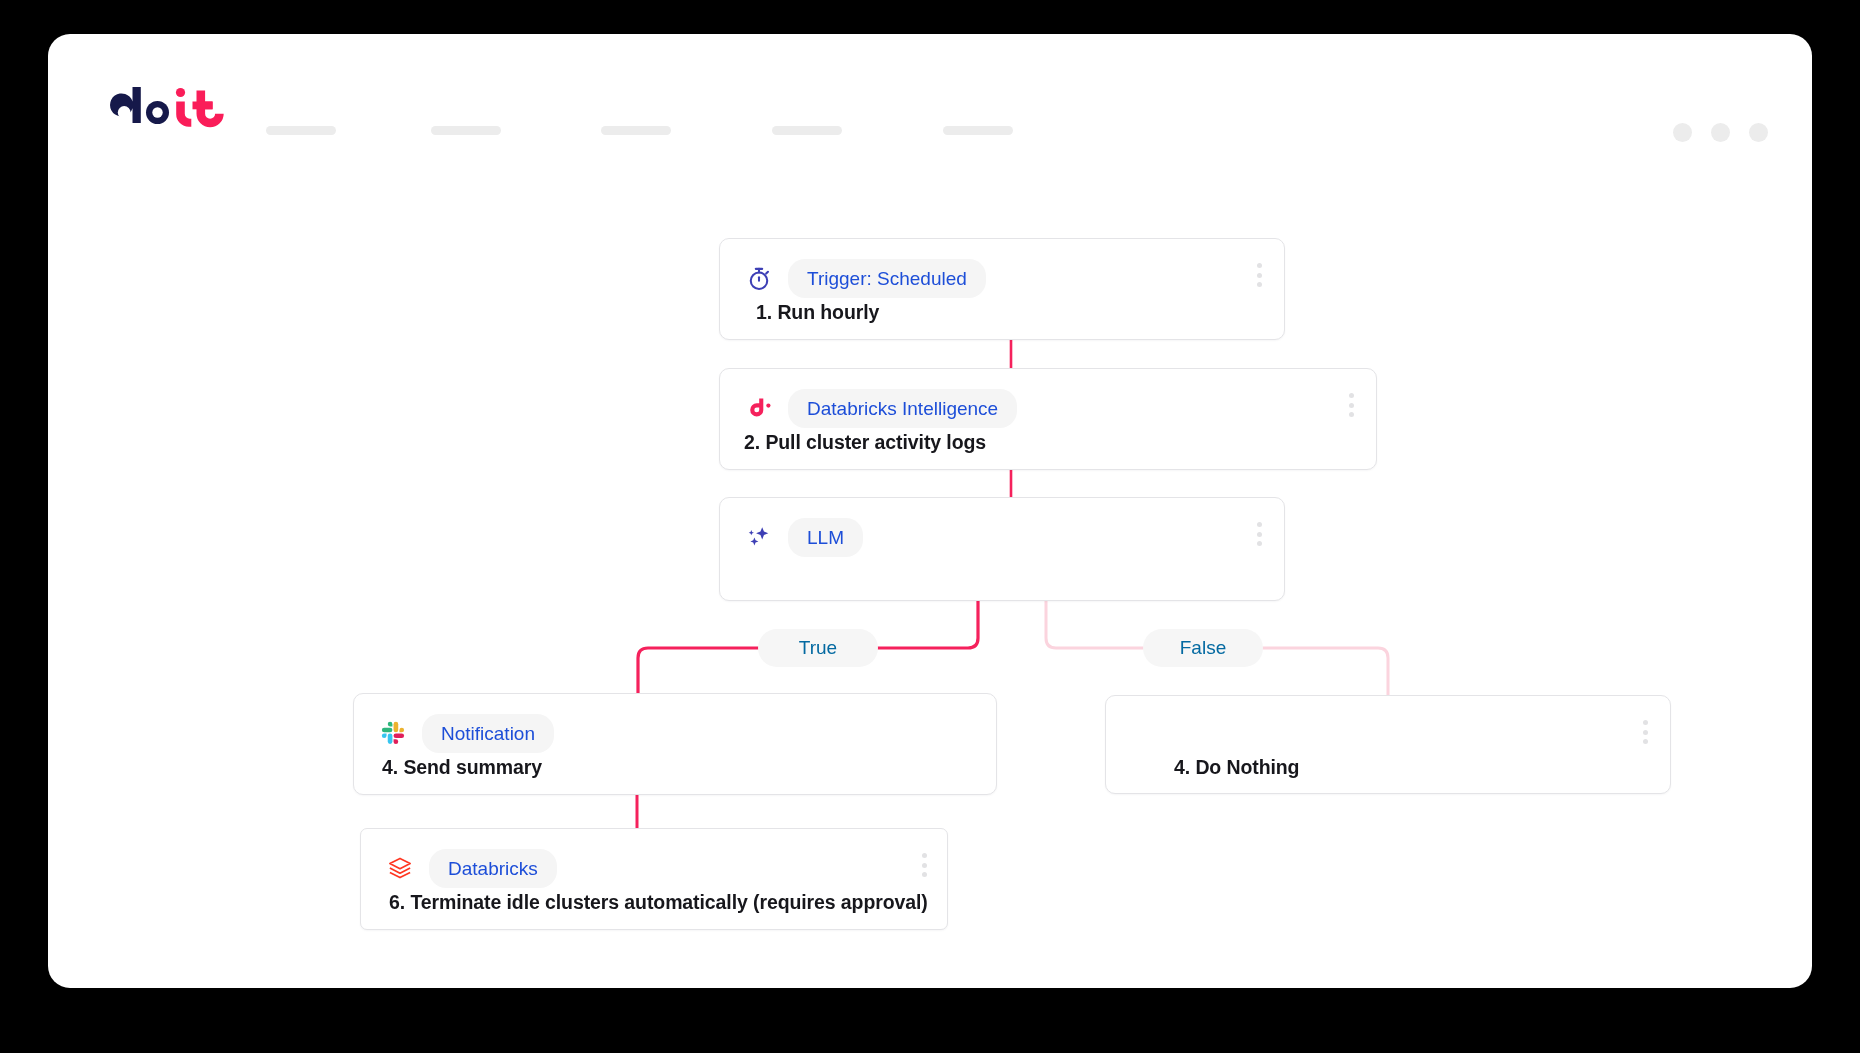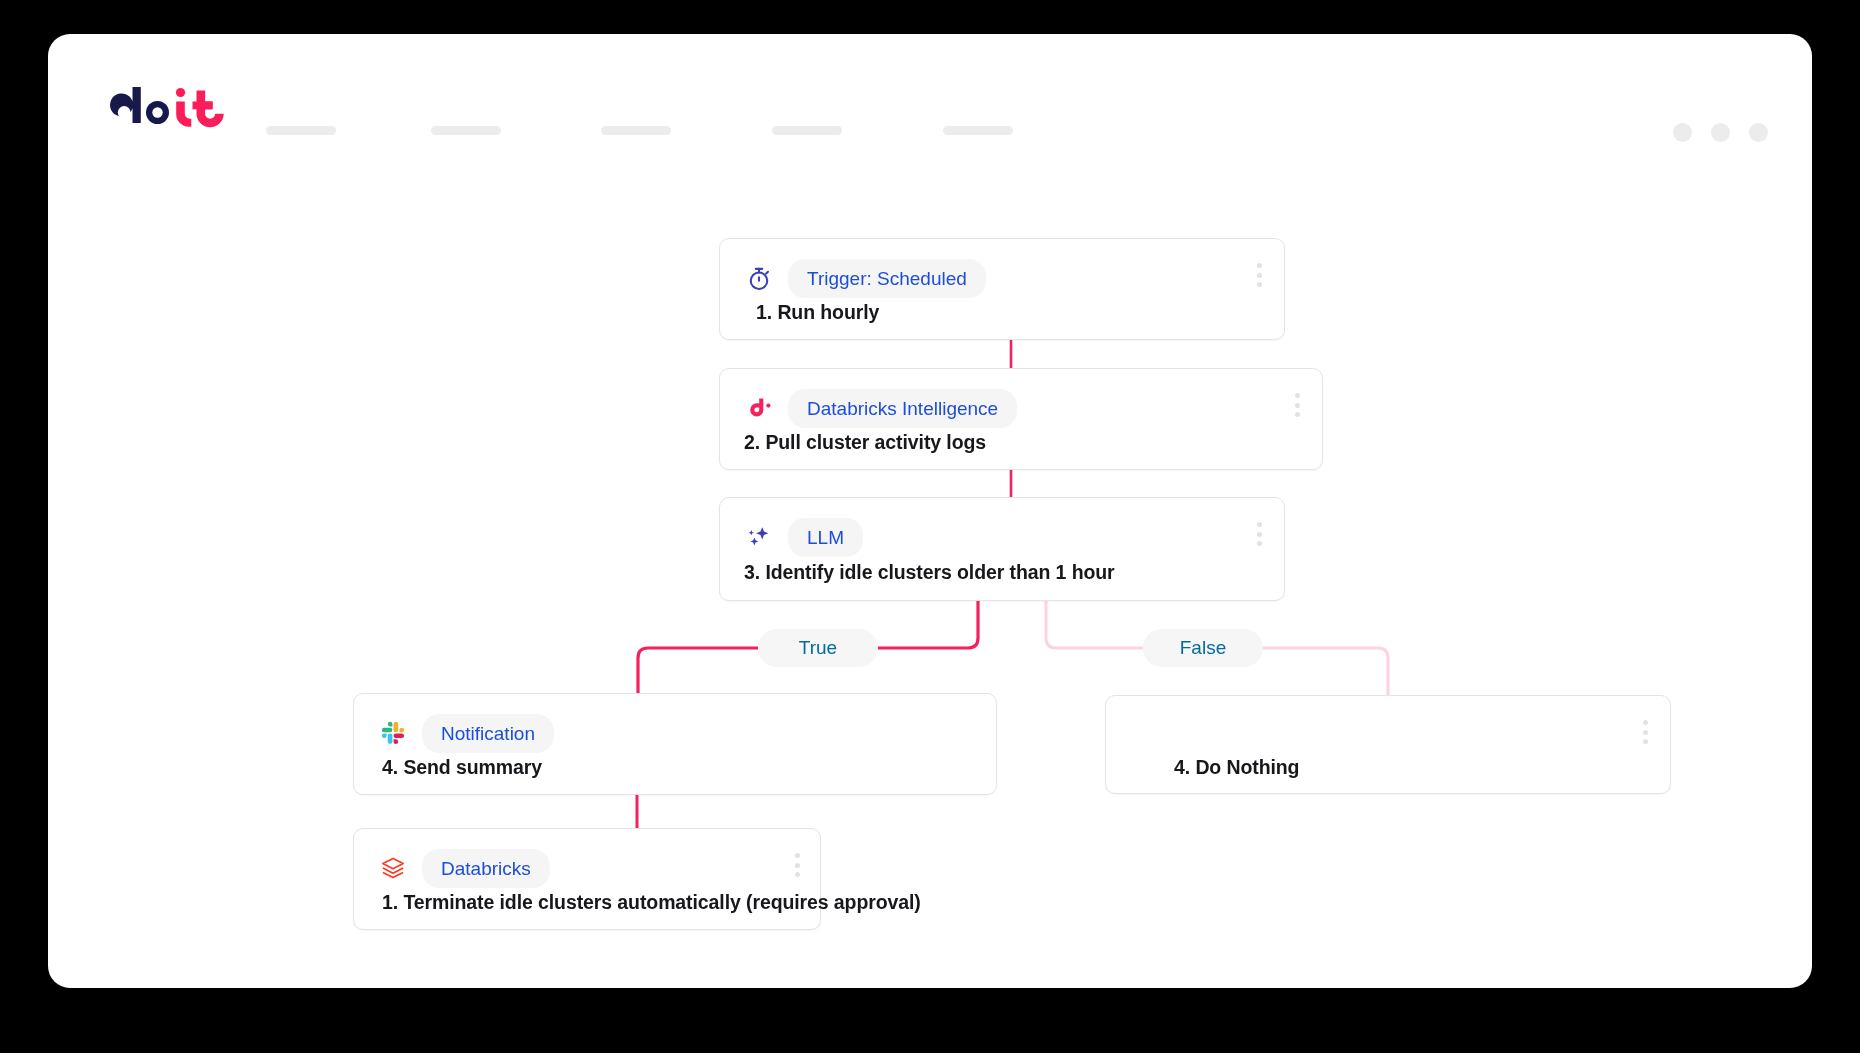--- a/index.html
+++ b/index.html
@@ -192,7 +192,7 @@
     </div>
   </div>
 
-  <div class="node-card" style="left:671px; top:334px; width:604px; height:102px;">
+  <div class="node-card" style="left:671px; top:334px; width:658px; height:102px;">
     <div class="node-head">
       <span class="node-icon">
         <svg viewBox="0 0 26 26" width="26" height="26">

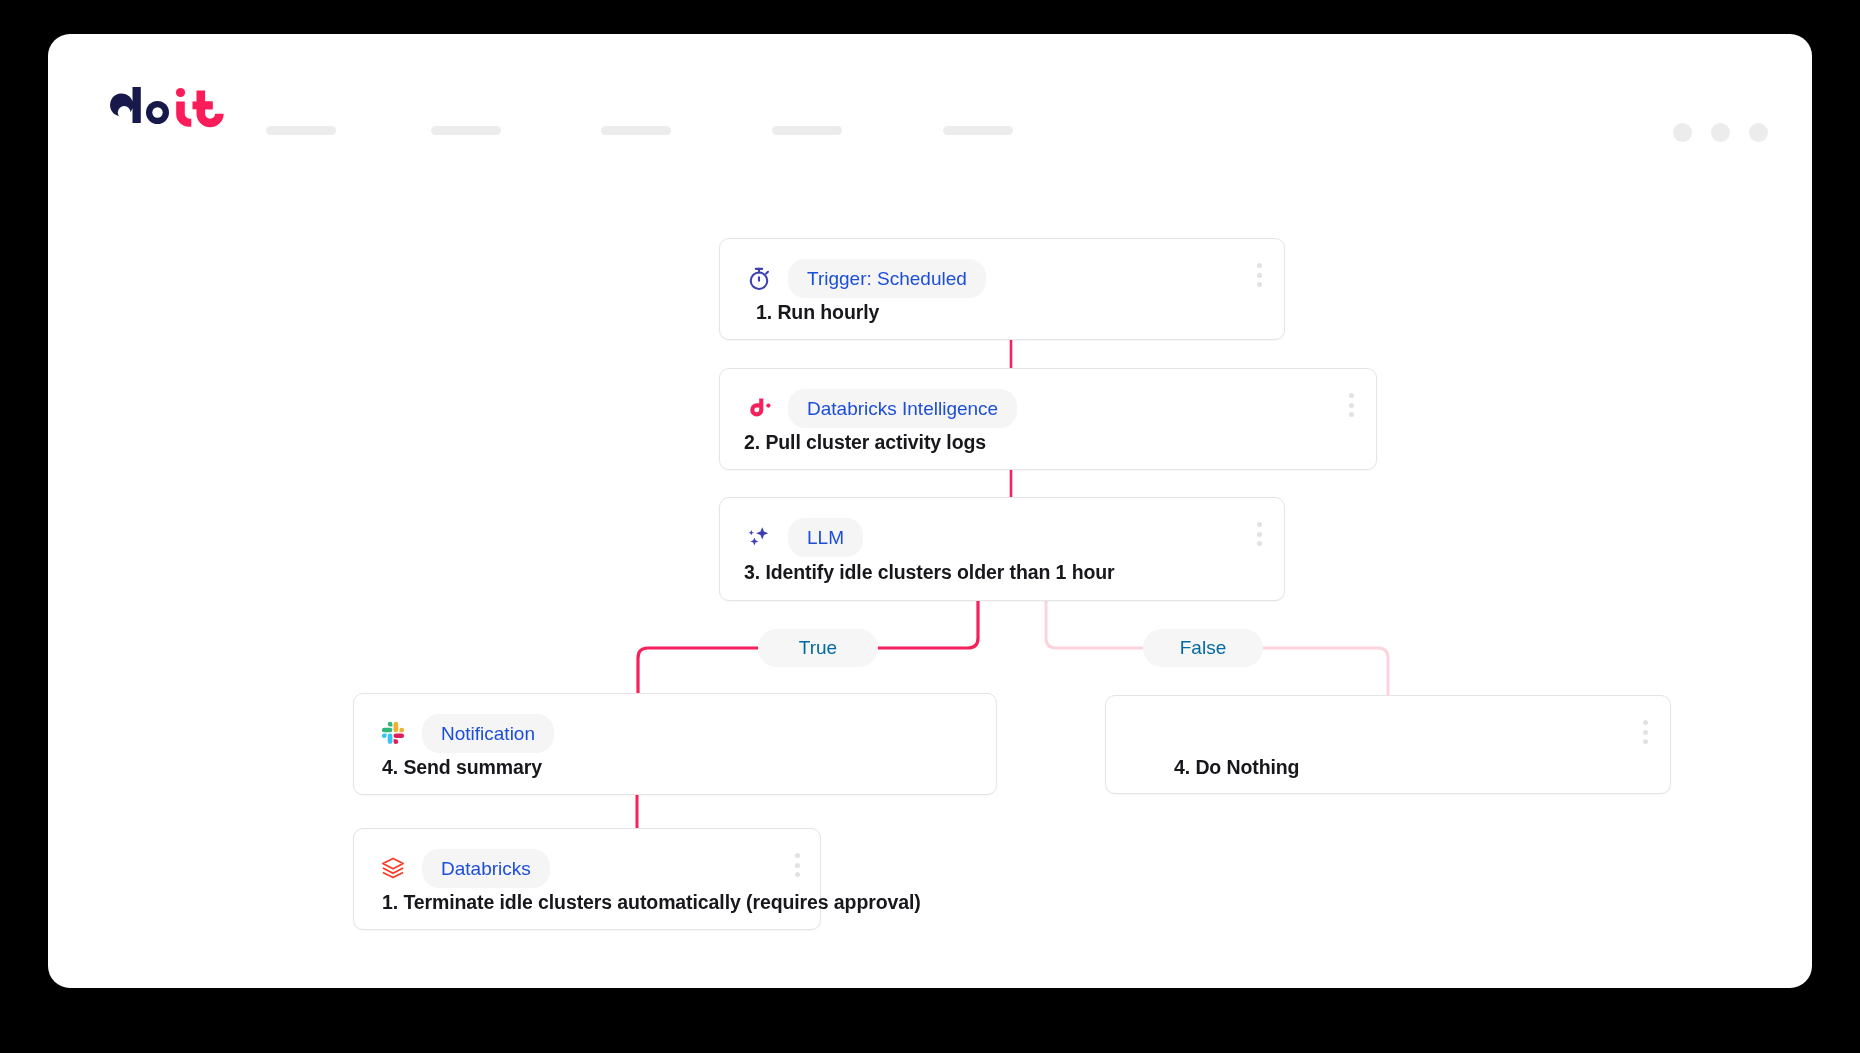--- a/index.html
+++ b/index.html
@@ -221,7 +221,6 @@
       </span>
       <span class="node-badge">LLM</span>
     </div>
-    <div class="node-title" style="top:63px;">3. Identify idle clusters older than 1 hour</div>
     <div class="kebab" style="right:22px; top:24px;">
       <i></i>
         <i></i>

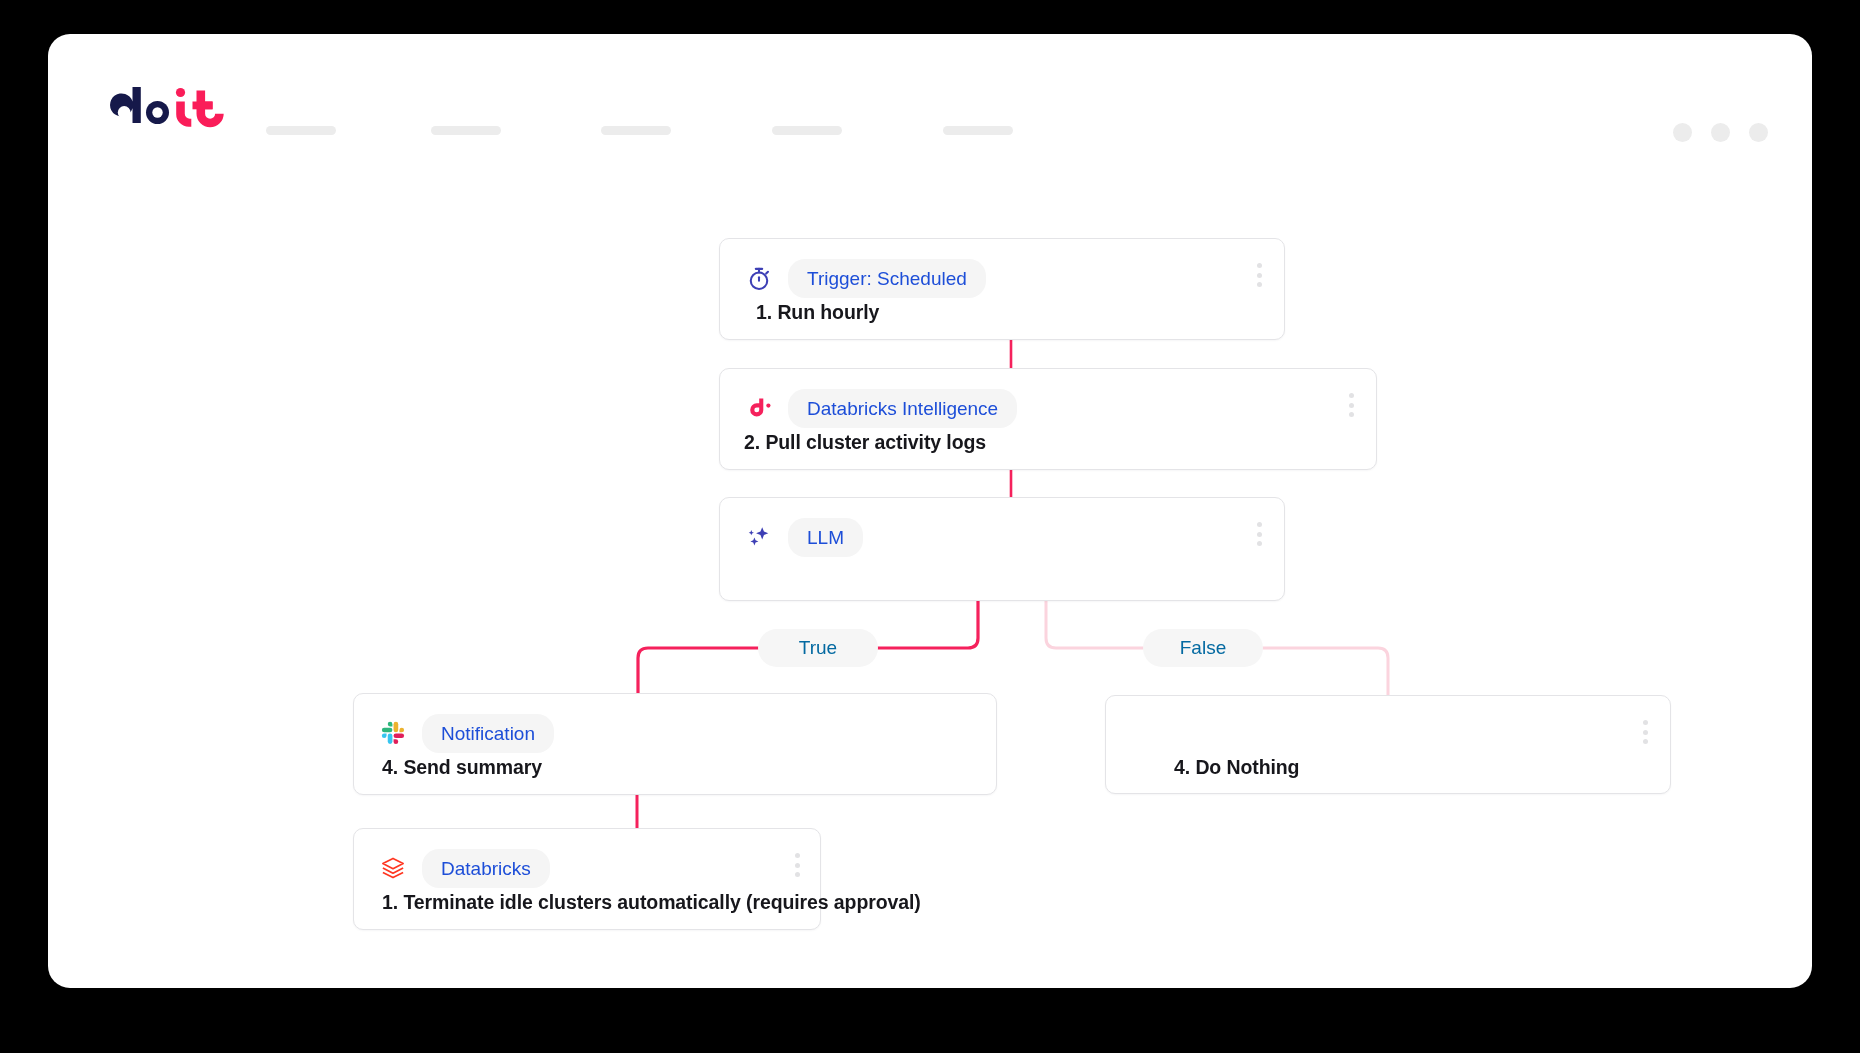--- a/index.html
+++ b/index.html
@@ -259,7 +259,7 @@
     <div class="node-title" style="top:62px; left:28px;">4.  Send summary</div>
   </div>
 
-  <div class="node-card" style="left:305px; top:794px; width:468px; height:102px;">
+  <div class="node-card" style="left:312px; top:794px; width:588px; height:102px;border-radius:7px;">
     <div class="node-head">
       <span class="node-icon">
         <svg viewBox="0 0 26 26" width="28" height="28" fill="none" stroke="#ff3621" stroke-width="1.55" stroke-linejoin="round">

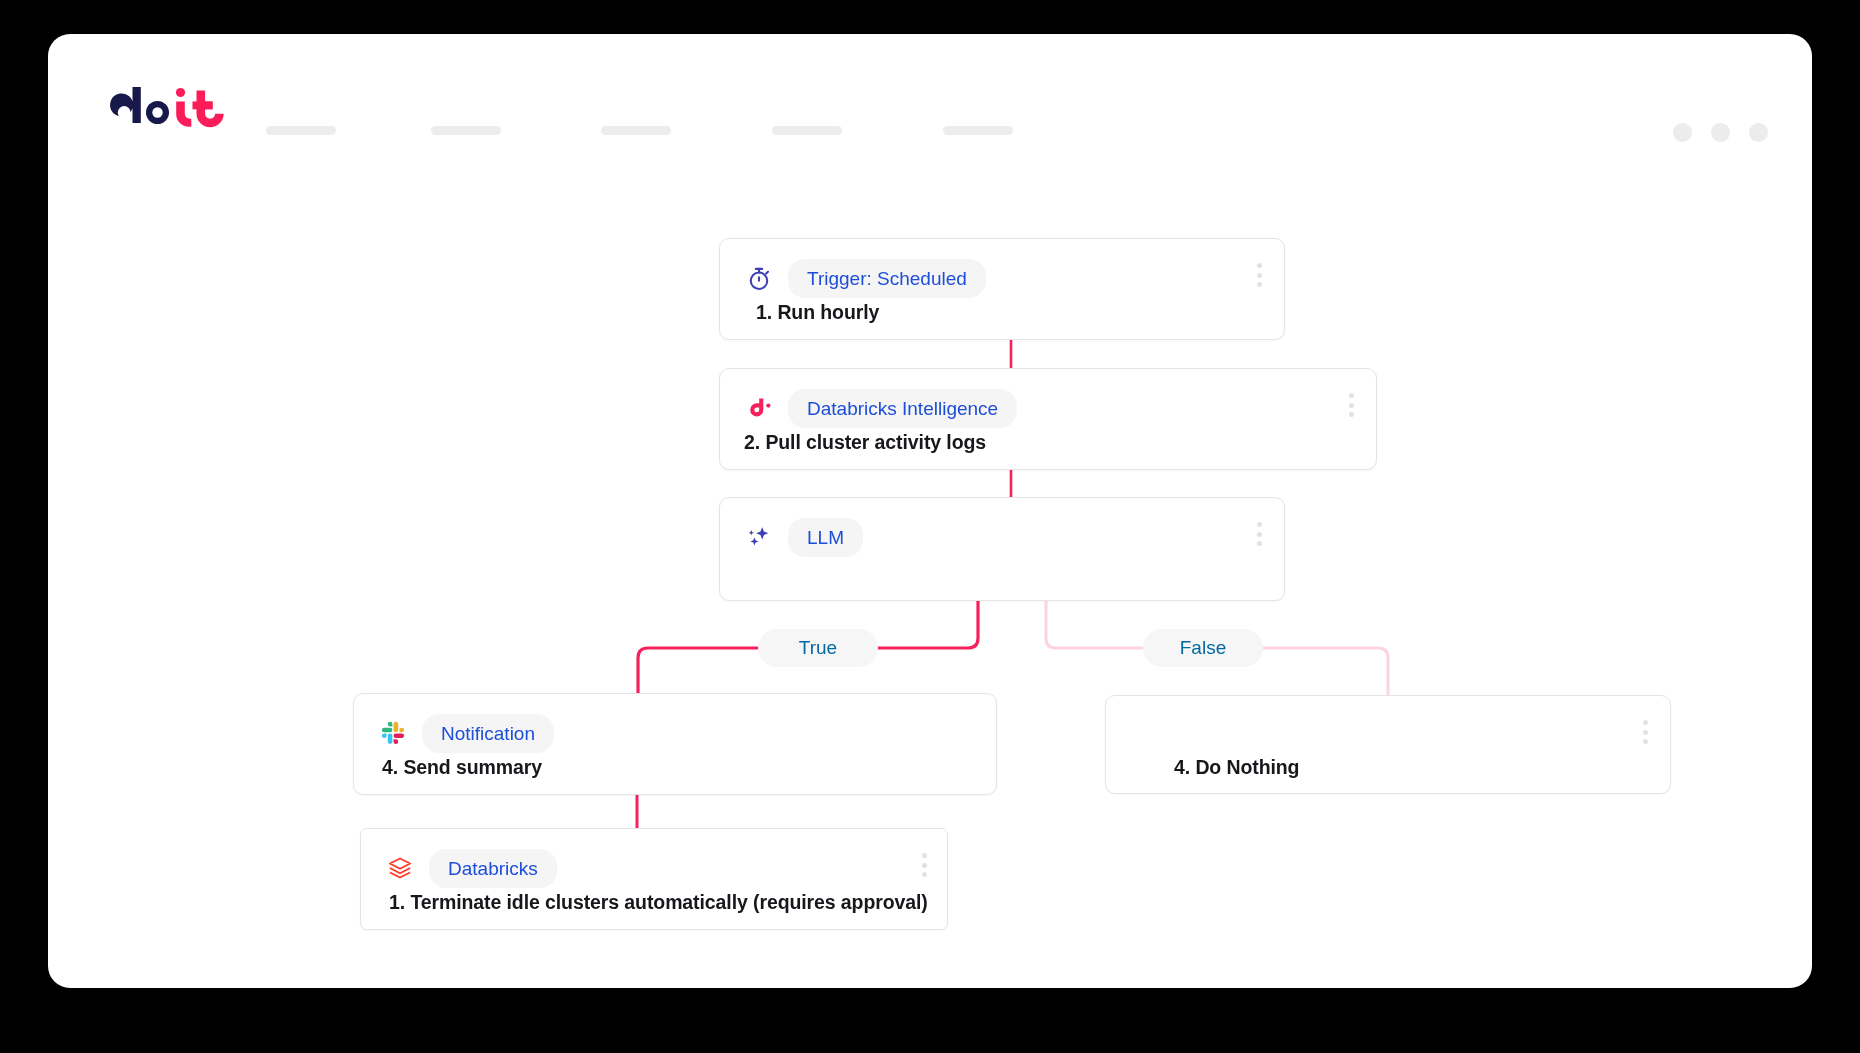--- a/index.html
+++ b/index.html
@@ -270,7 +270,7 @@
       </span>
       <span class="node-badge">Databricks</span>
     </div>
-    <div class="node-title" style="top:62px; left:28px;">1. Terminate idle clusters automatically (requires approval)</div>
+    <div class="node-title" style="top:62px; left:28px;">6. Terminate idle clusters automatically (requires approval)</div>
     <div class="kebab" style="right:20px; top:24px;">
       <i></i>
         <i></i>

